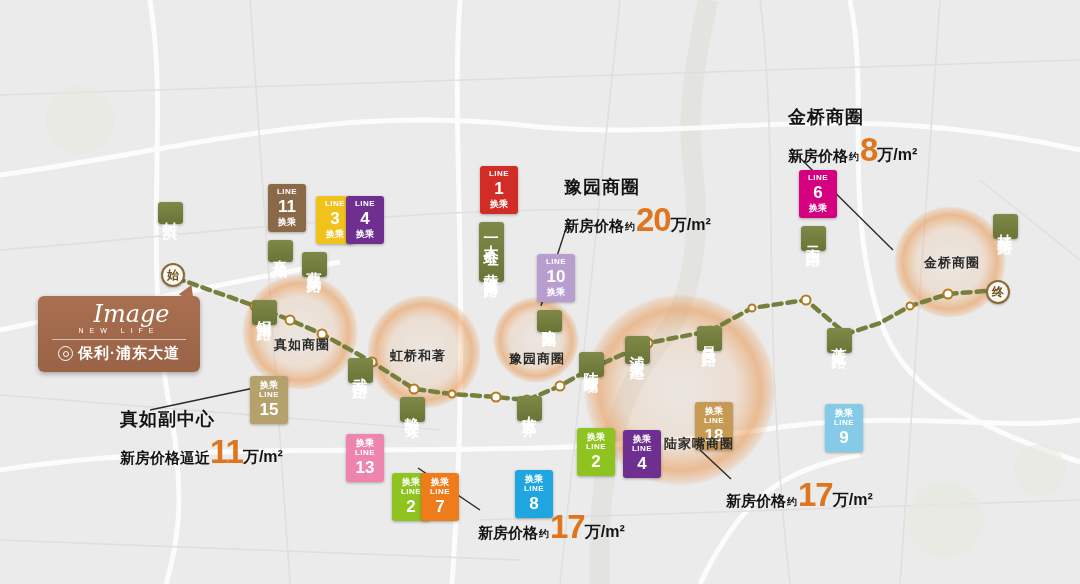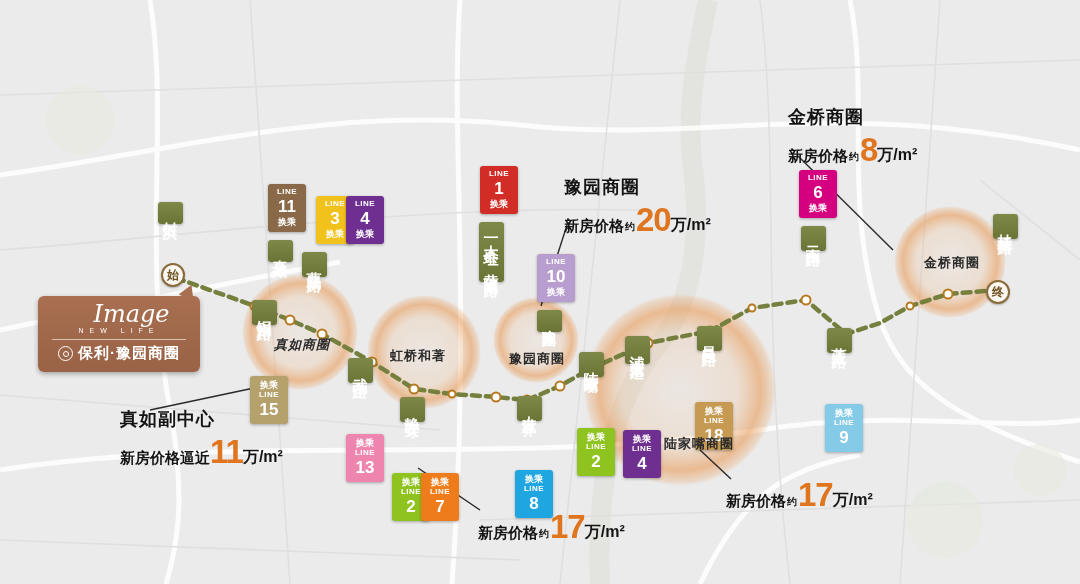--- a/index.html
+++ b/index.html
@@ -298,7 +298,7 @@
     <div class="rule"></div>
     <div class="brandrow">
       <span class="seal"></span>
-      <span class="brand">保利·豫园商圈</span>
+      <span class="brand">保利·浦东大道</span>
     </div>
   </div>
 

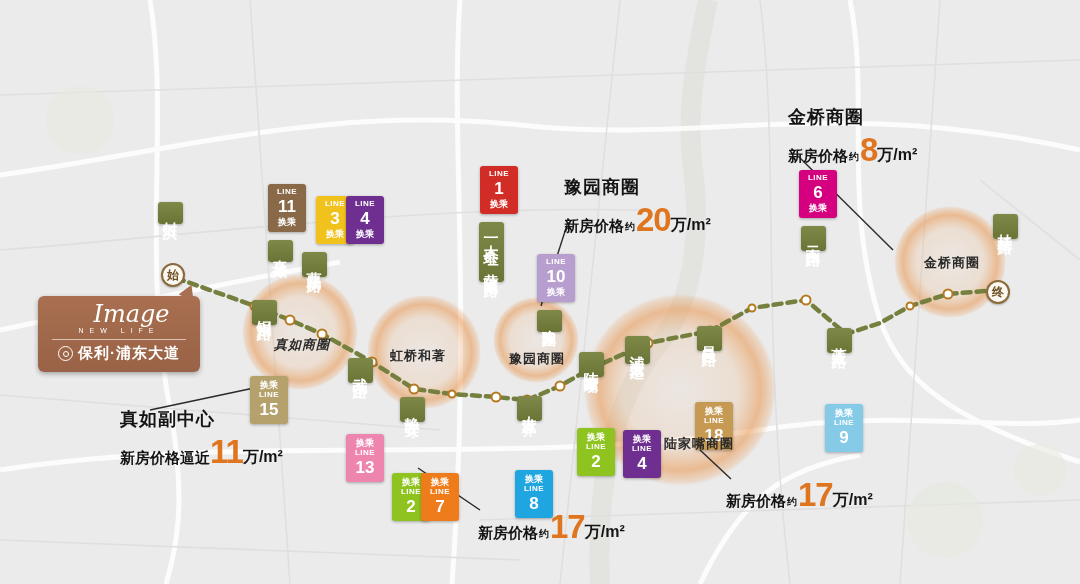--- a/index.html
+++ b/index.html
@@ -242,7 +242,7 @@
     <div class="bn">9</div>
   </div>
 
-  <div class="circle-label" style="left:274px;top:336px;font-style:italic;">真如商圈</div>
+  <div class="circle-label" style="left:274px;top:336px;">真如商圈</div>
   <div class="circle-label" style="left:390px;top:347px;">虹桥和著</div>
   <div class="circle-label" style="left:509px;top:350px;">豫园商圈</div>
   <div class="circle-label" style="left:664px;top:435px;">陆家嘴商圈</div>

